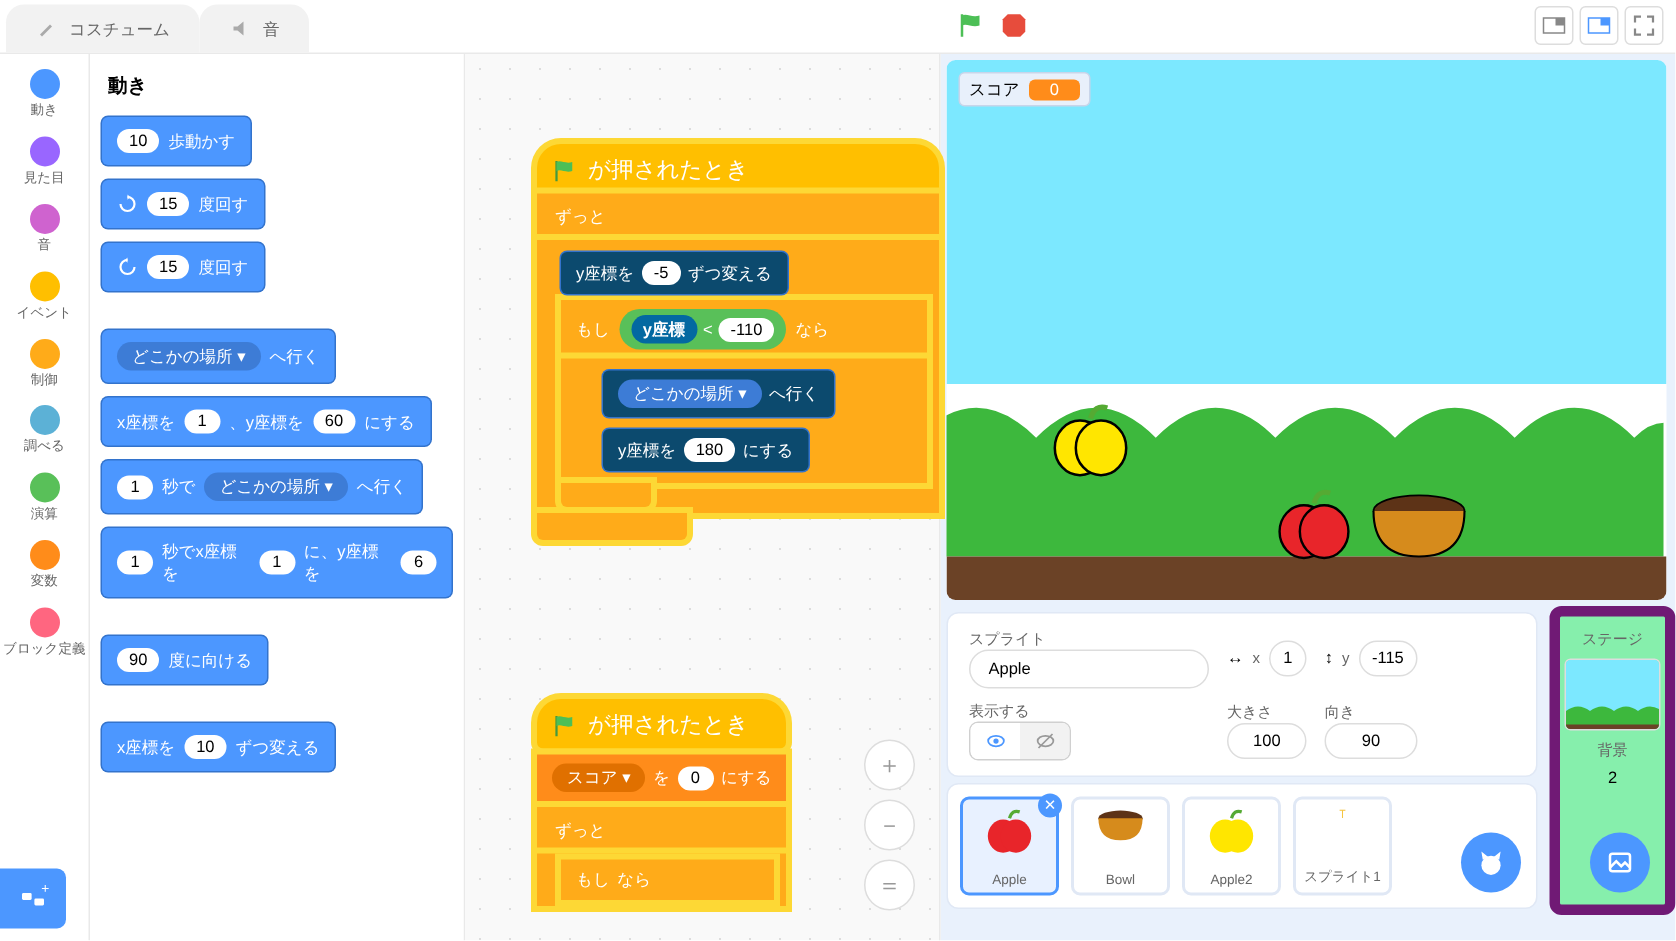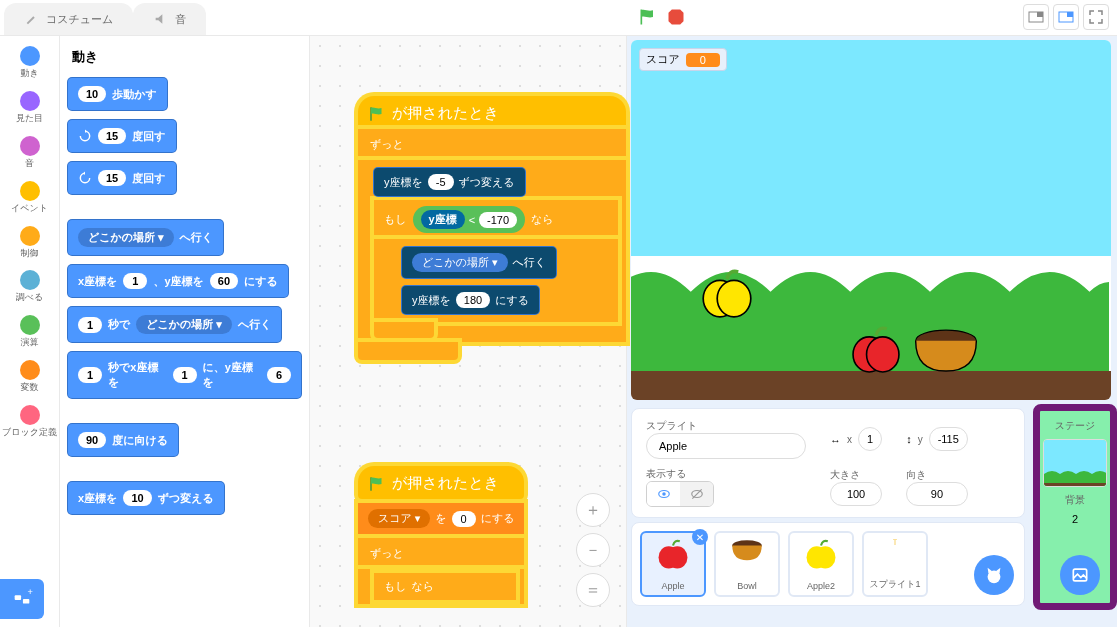--- a/index.html
+++ b/index.html
@@ -26,7 +26,7 @@
 .cat-label { font-size: 9px; color: #666; text-align: center; line-height: 1.1; }
 .palette { flex: 1; padding: 8px; overflow: hidden; background: #fff; }
 .palette-title { font-size: 13px; font-weight: bold; margin: 4px 0 12px 4px; }
-.block { margin-bottom: 10px; font-weight: bold; }
+.block { margin-bottom: 10px; }
 .motion-block { background: #4c97ff; color: #fff; border-radius: 4px; padding: 8px 10px; display: inline-flex; align-items: center; gap: 6px; font-size: 11px; box-shadow: 0 0 0 1px #3373cc; }
 .num-input { background: #fff; color: #000; border-radius: 12px; padding: 2px 8px; min-width: 24px; text-align: center; display: inline-block; font-size: 11px; }
 .dropdown-pill { background: #3d7cd6; border-radius: 12px; padding: 2px 10px; color: #fff; font-size: 11px; }

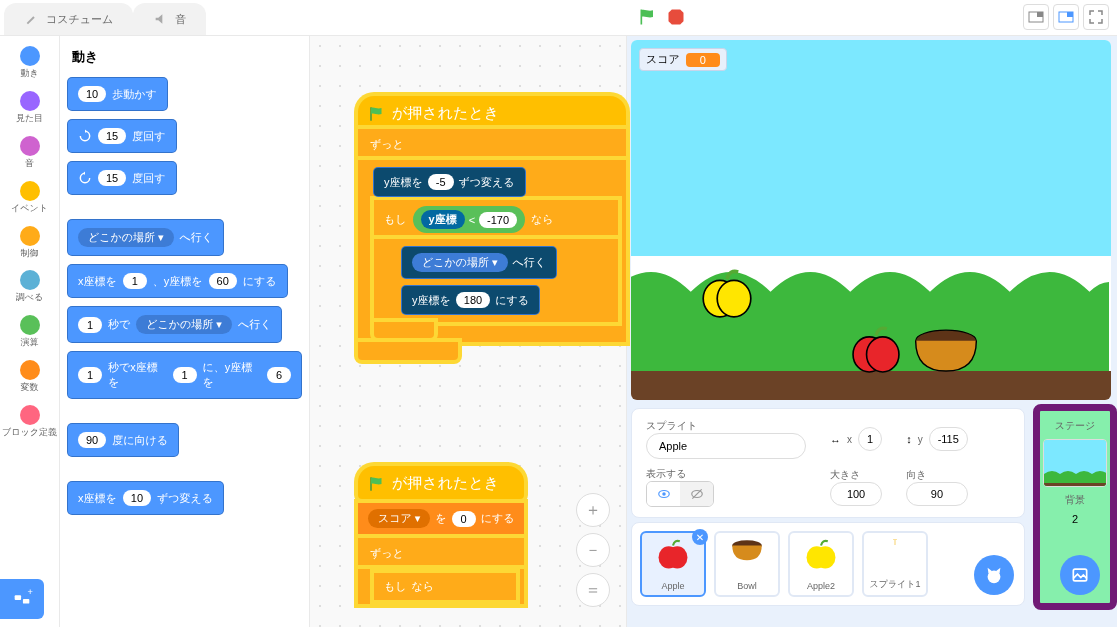--- a/index.html
+++ b/index.html
@@ -283,7 +283,7 @@
           <span class="bool-block">
             <span class="sensing-pill" style="background:#0369a1;font-weight:bold;">y座標</span>
             <span>&lt;</span>
-            <span class="num-input">-170</span>
+            <span class="num-input">-110</span>
           </span>
           <span>なら</span>
         </div>

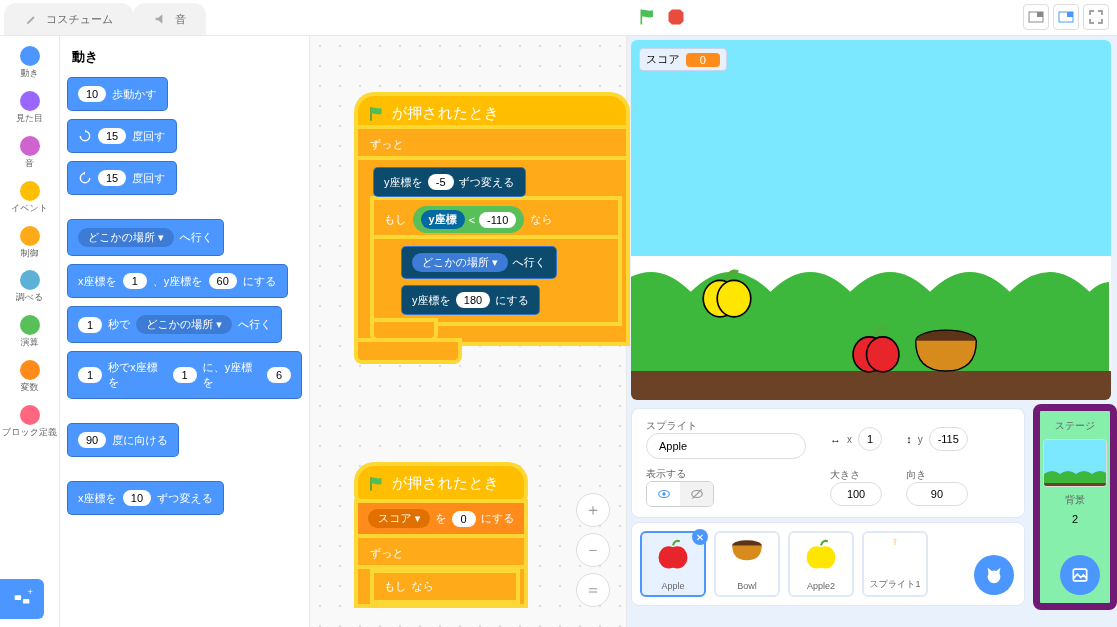--- a/index.html
+++ b/index.html
@@ -59,7 +59,7 @@
 .score-val { background: #ff8c1a; color: #fff; padding: 1px 14px; border-radius: 4px; font-size: 11px; }
 
 
-.sprite-info { background: #fff; margin: 4px; border-radius: 8px; padding: 10px 14px; display: grid; grid-template-columns: 160px 1fr 1fr 1fr; gap: 8px 24px; align-items: center; border: 1px solid #e0e8f5; font-size: 11px; }
+.sprite-info { background: #fff; margin: 4px; border-radius: 8px; padding: 10px 14px; display: grid; grid-template-columns: 160px 1fr 1fr 1fr; gap: 8px 12px; align-items: center; border: 1px solid #e0e8f5; font-size: 11px; }
 .info-label { color: #666; font-size: 10px; }
 .info-input { border: 1px solid #ddd; border-radius: 16px; padding: 6px 12px; font-size: 11px; width: 100%; outline: none; }
 .info-val { border: 1px solid #ddd; border-radius: 16px; padding: 5px 8px; text-align: center; font-size: 11px; }

